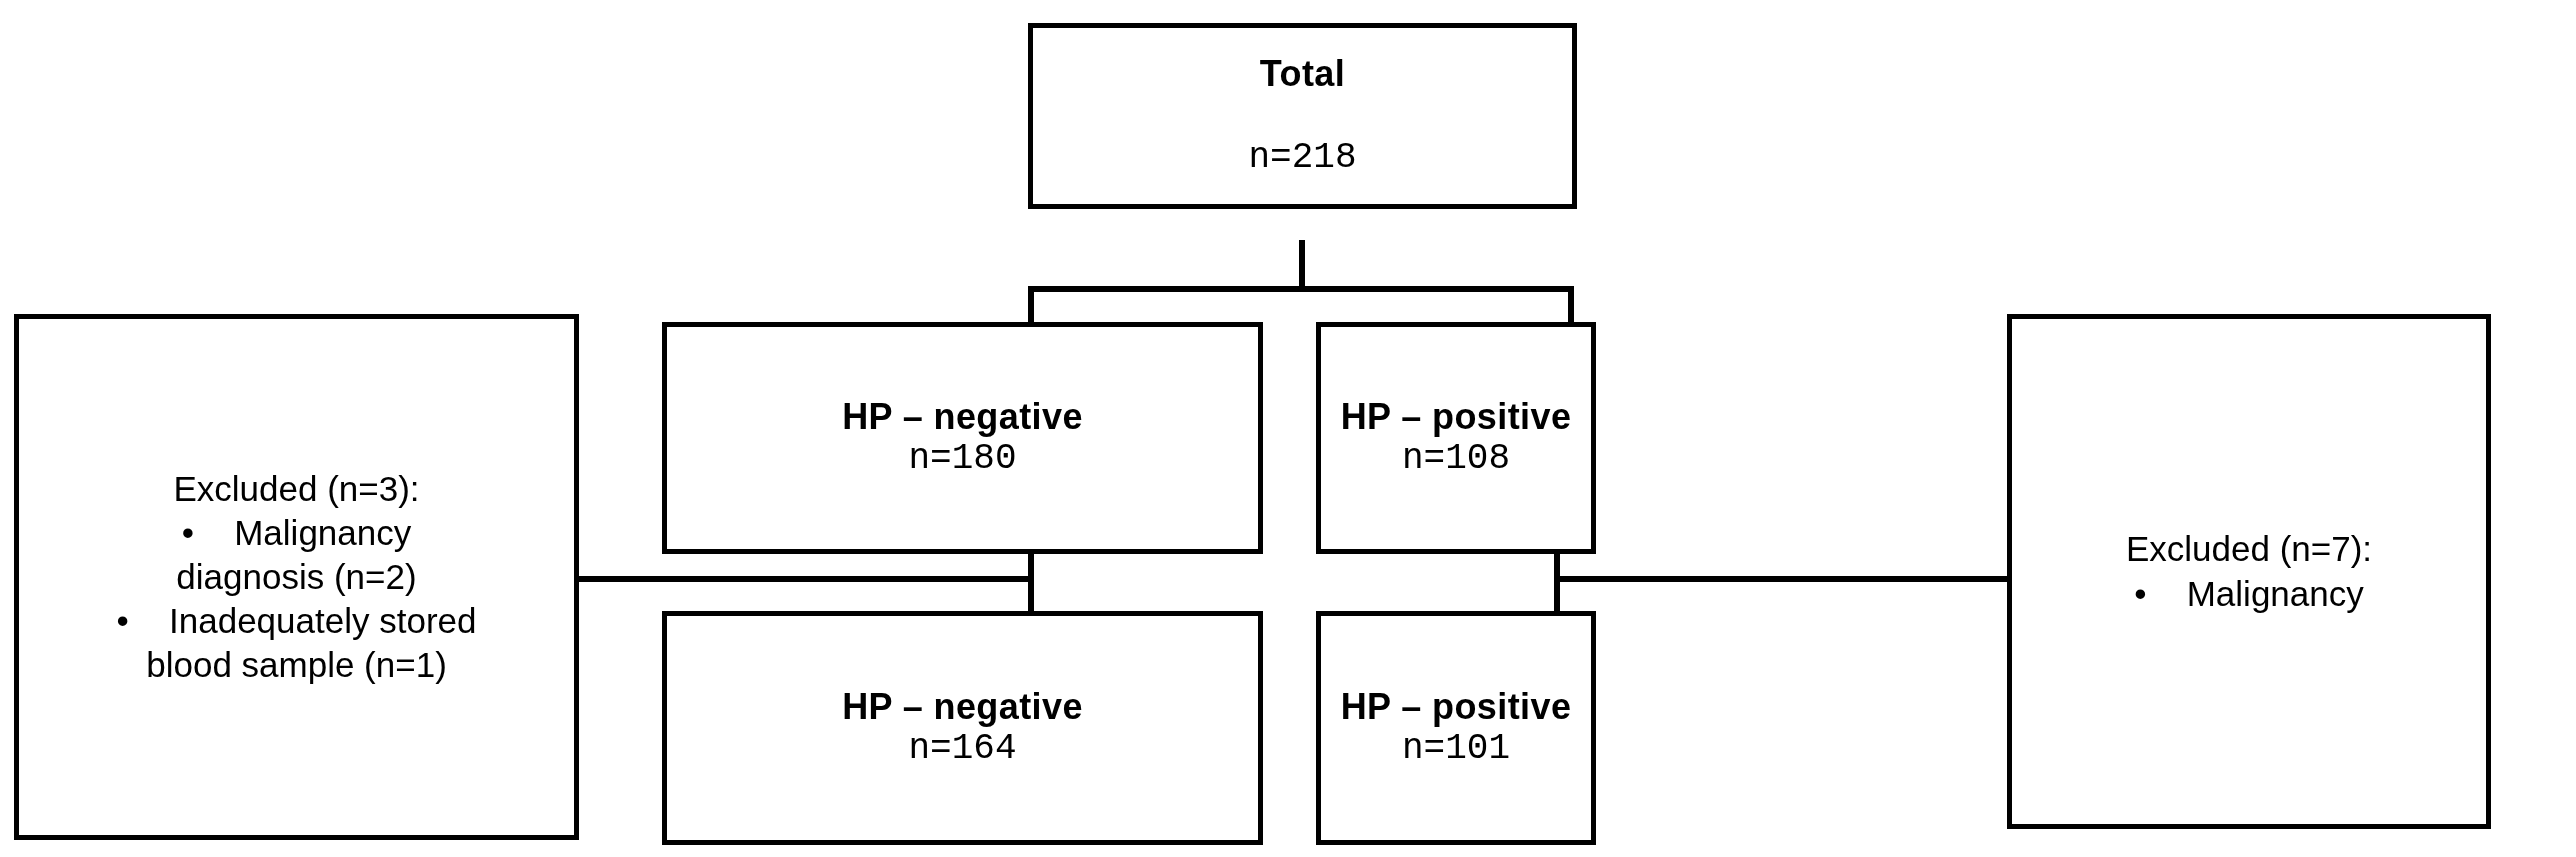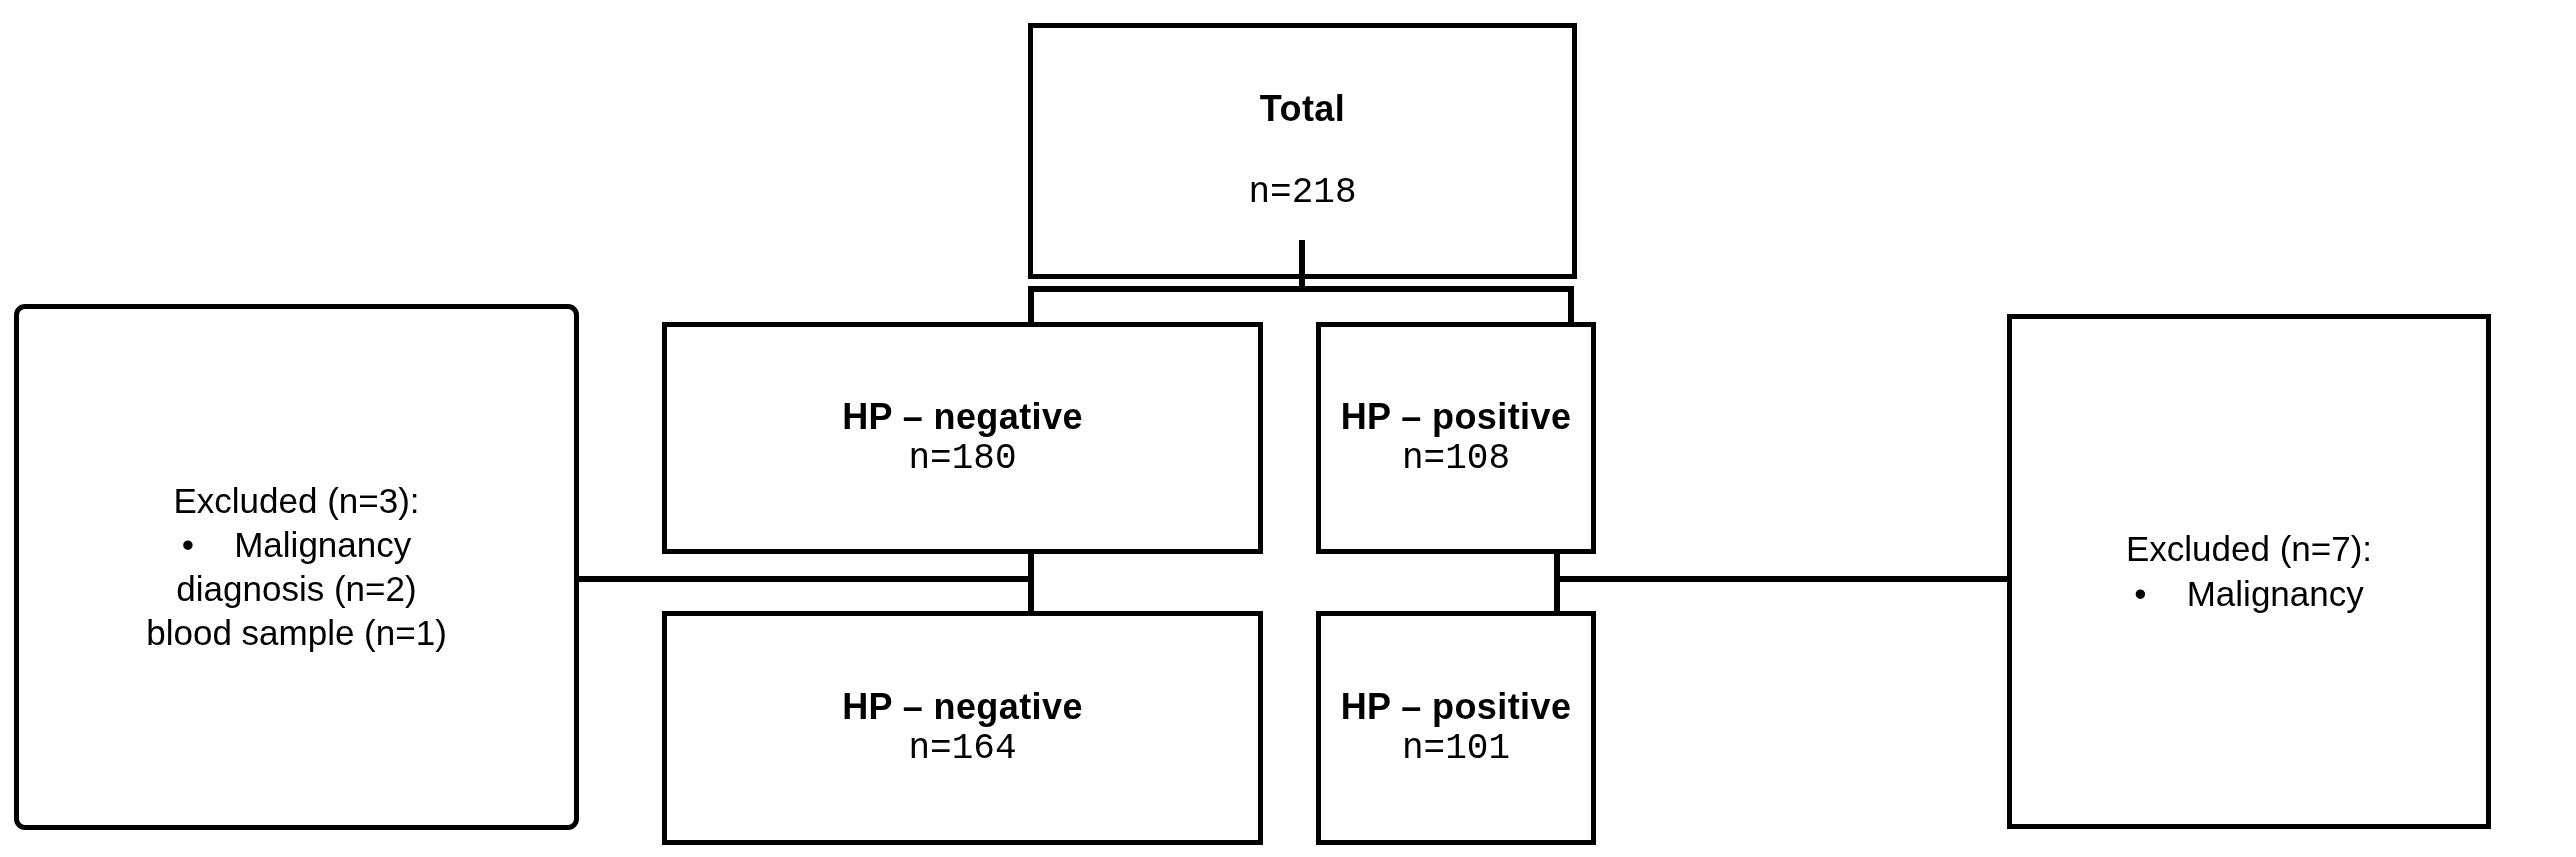--- a/index.html
+++ b/index.html
@@ -92,7 +92,7 @@
 
 <div id="diagram">
 
-  <div class="node" style="left:1028px; top:23px; width:549px; height:256px;gap:41px;">
+  <div class="node" style="left:1028px; top:23px; width:549px; height:186px;gap:41px;">
     <div class="node-title">Total</div>
     <div class="node-count">n=218</div>
   </div>

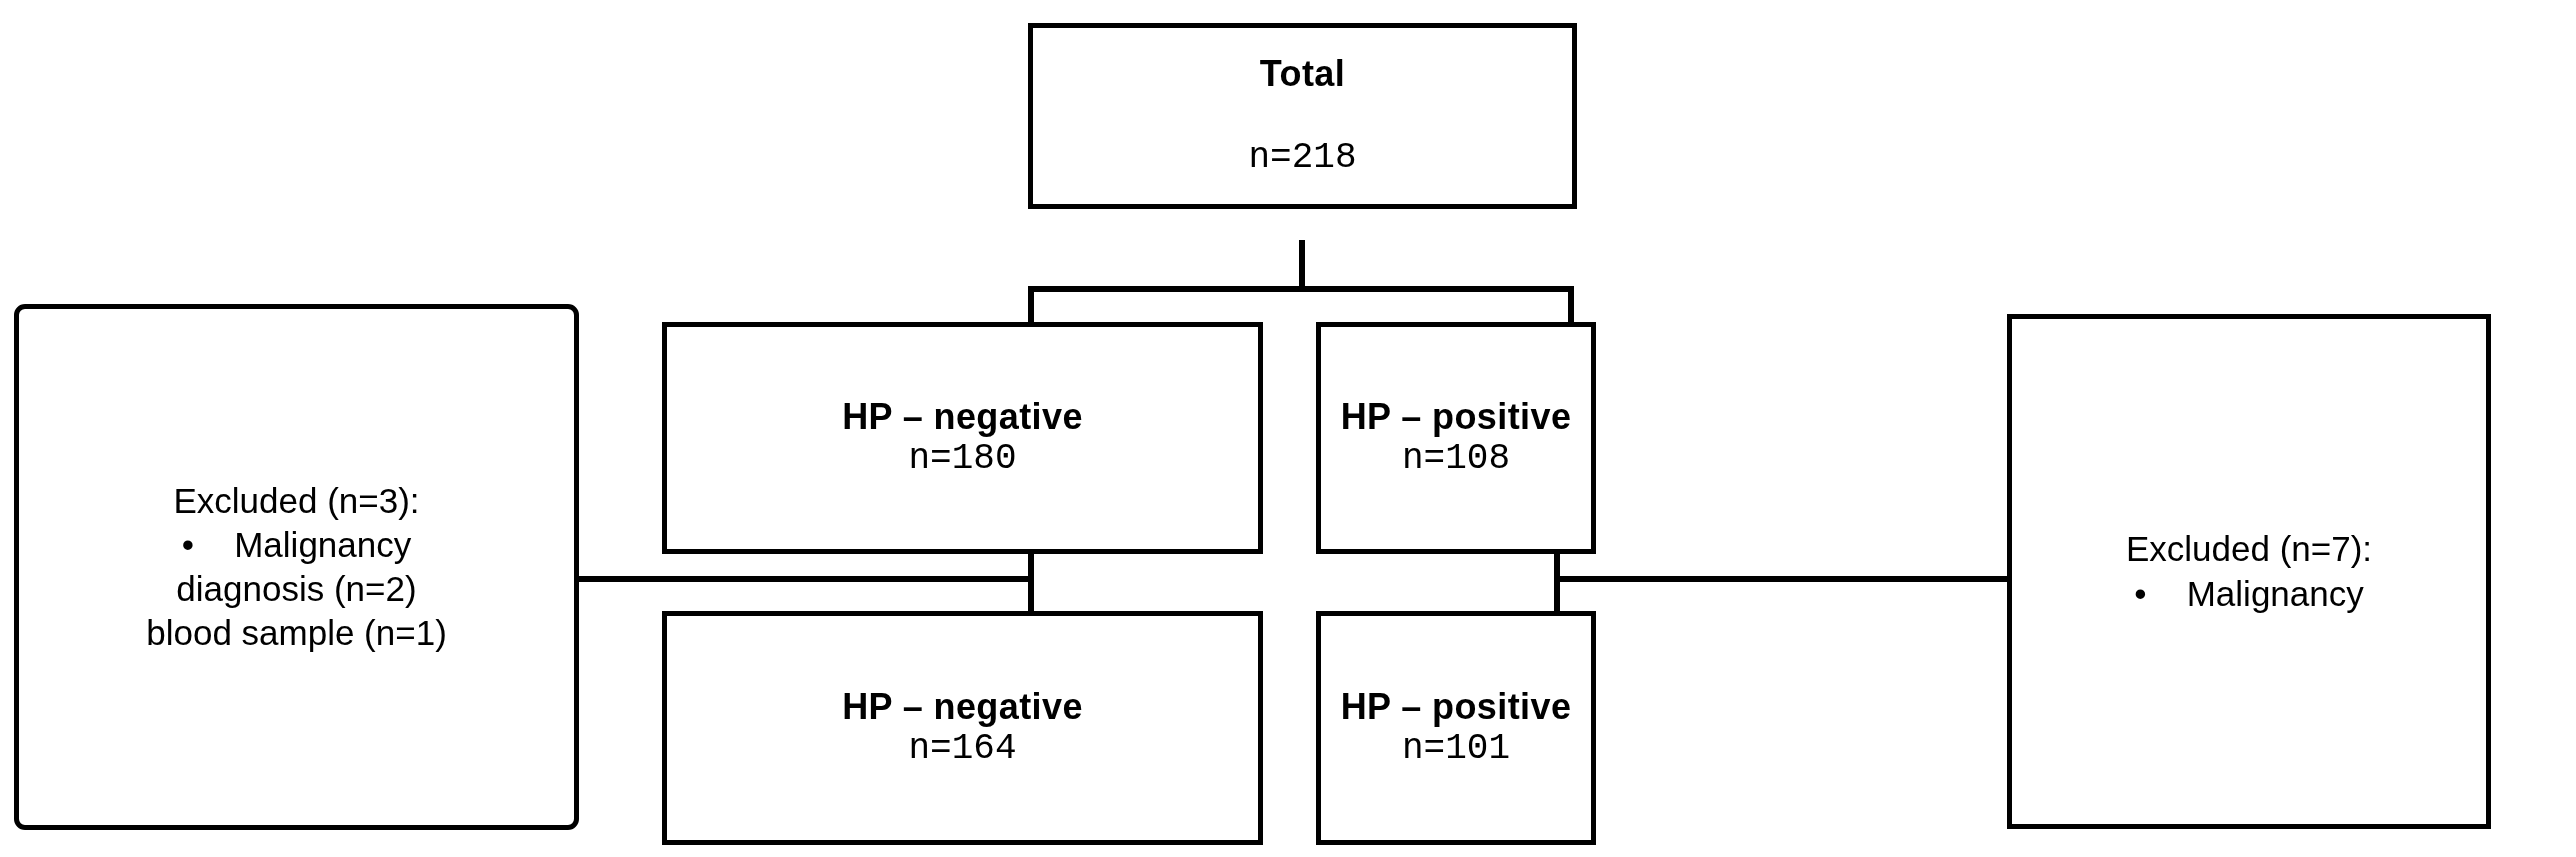--- a/index.html
+++ b/index.html
@@ -131,7 +131,7 @@
     <div class="node-count">n=101</div>
   </div>
 
-  <div class="node excl" style="left:14px; top:304px; width:565px; height:526px;border-radius:11px;">
+  <div class="node excl" style="left:14px; top:314px; width:565px; height:526px;">
     <div class="excl-heading">Excluded (n=3):</div>
     <ul class="excl-list">
       <li class="excl-item">

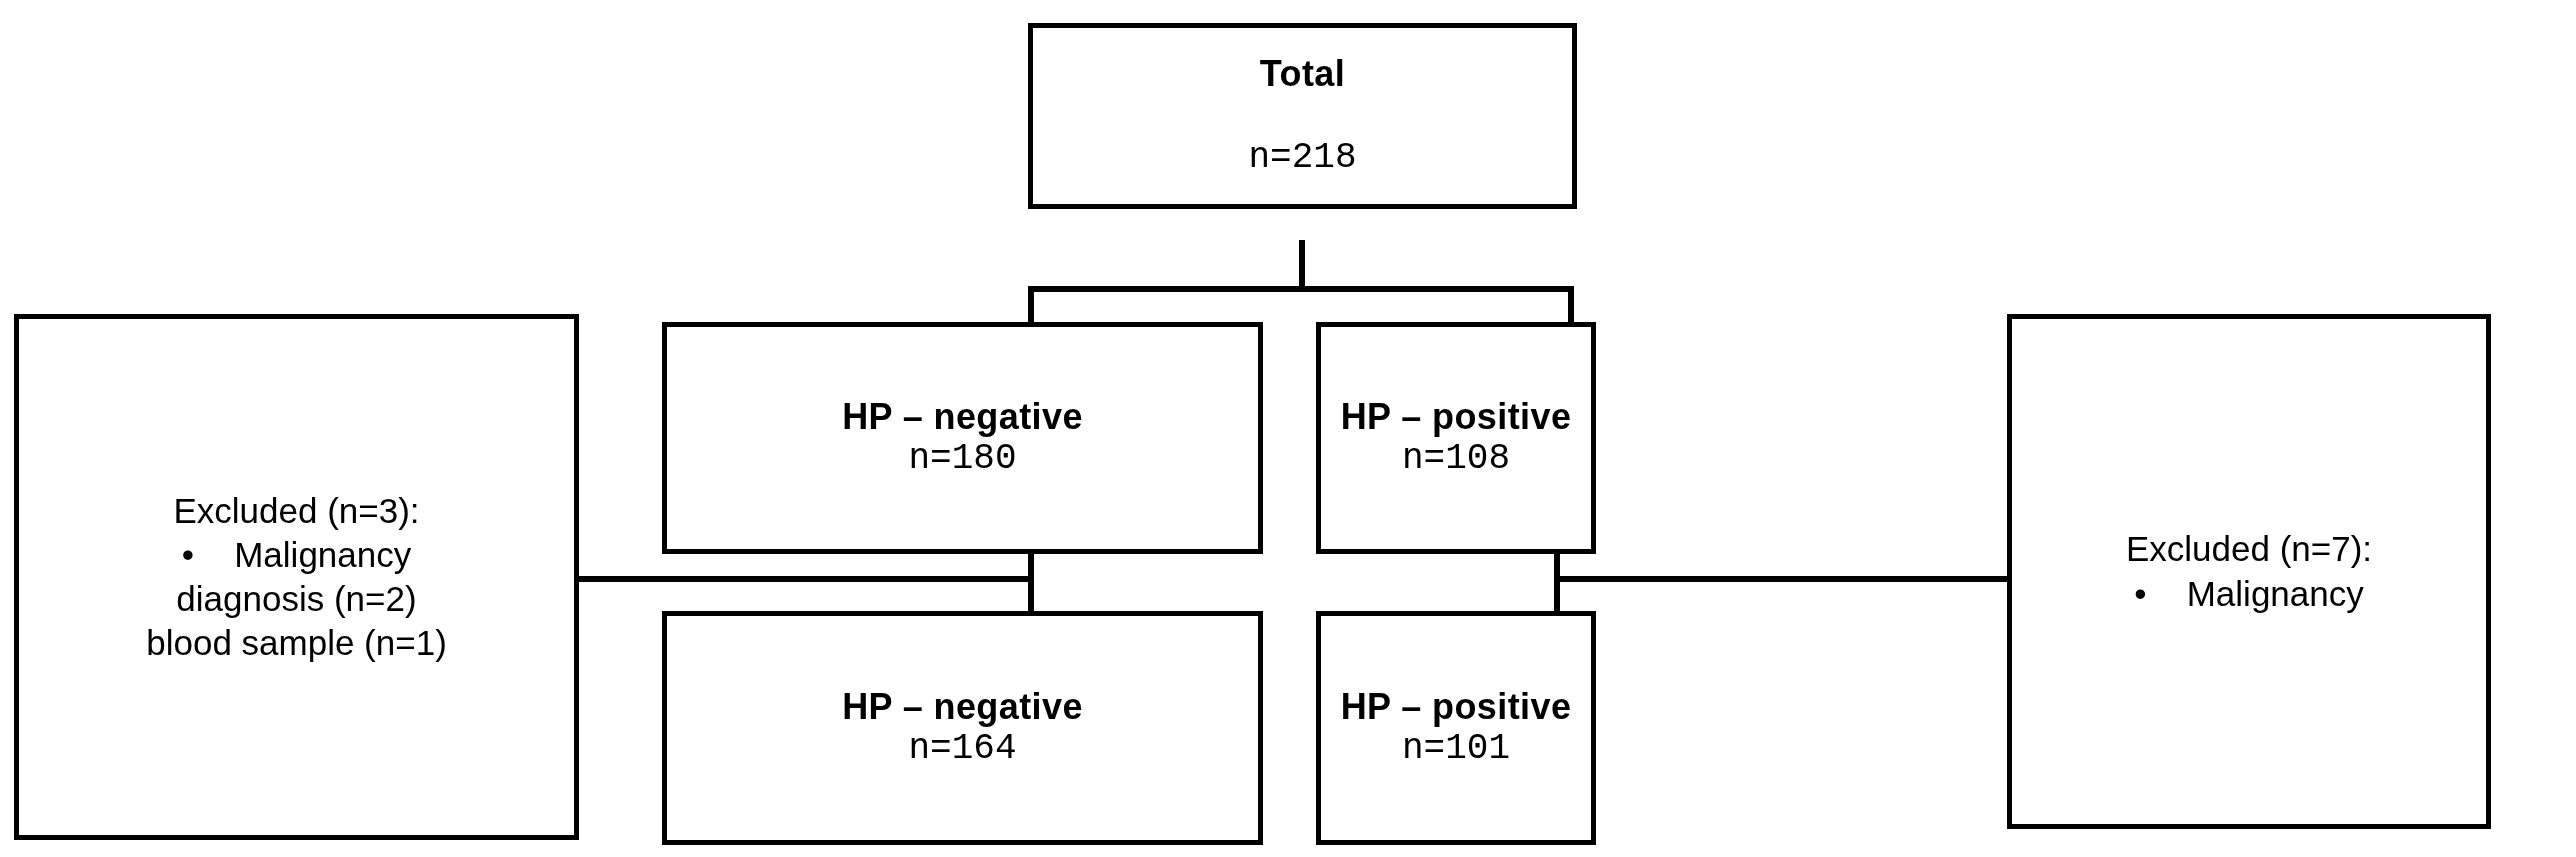--- a/index.html
+++ b/index.html
@@ -141,6 +141,9 @@
         <span>diagnosis (n=2)</span>
       </li>
       <li class="excl-item">
+        <span class="bullet">•</span><span class="bullet-pad"></span><span>Inadequately stored</span>
+      </li>
+      <li class="excl-item">
         <span>blood sample (n=1)</span>
       </li>
     </ul>

